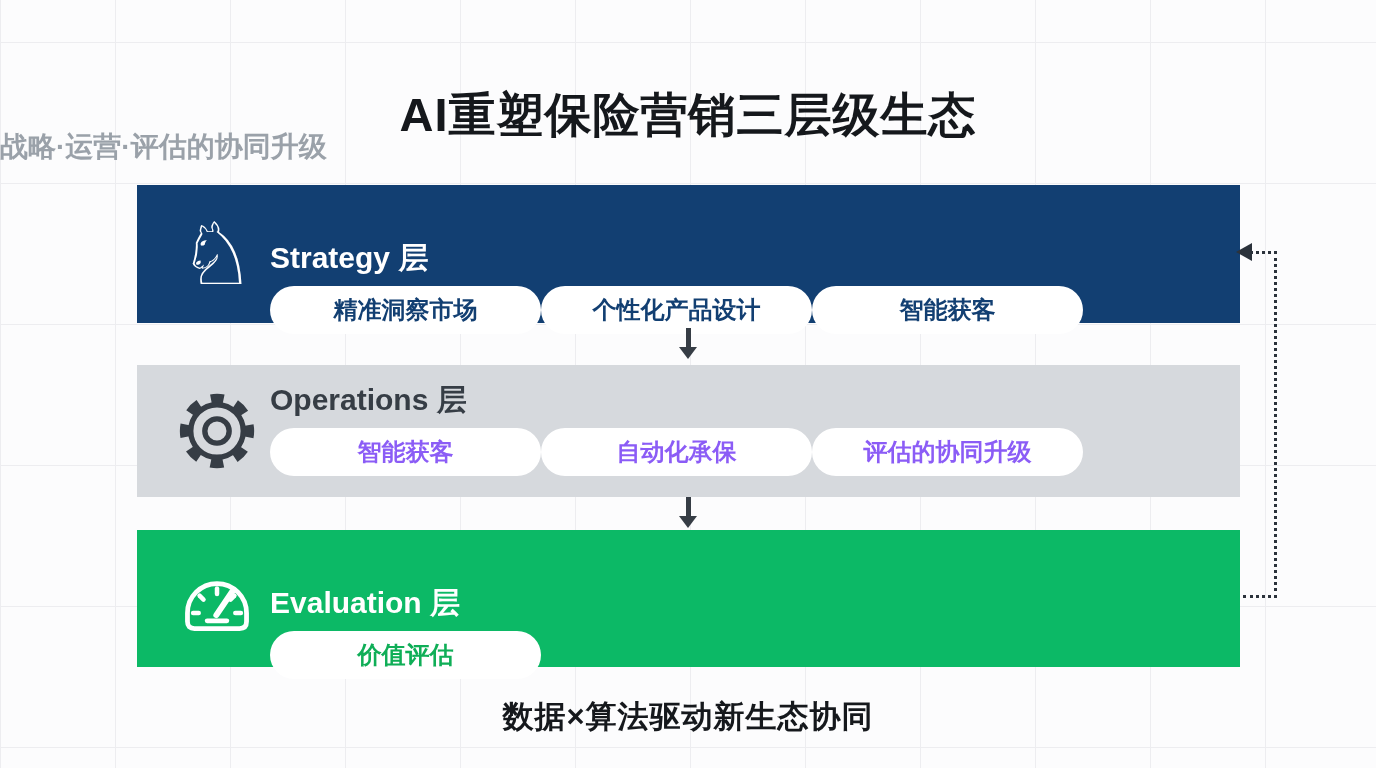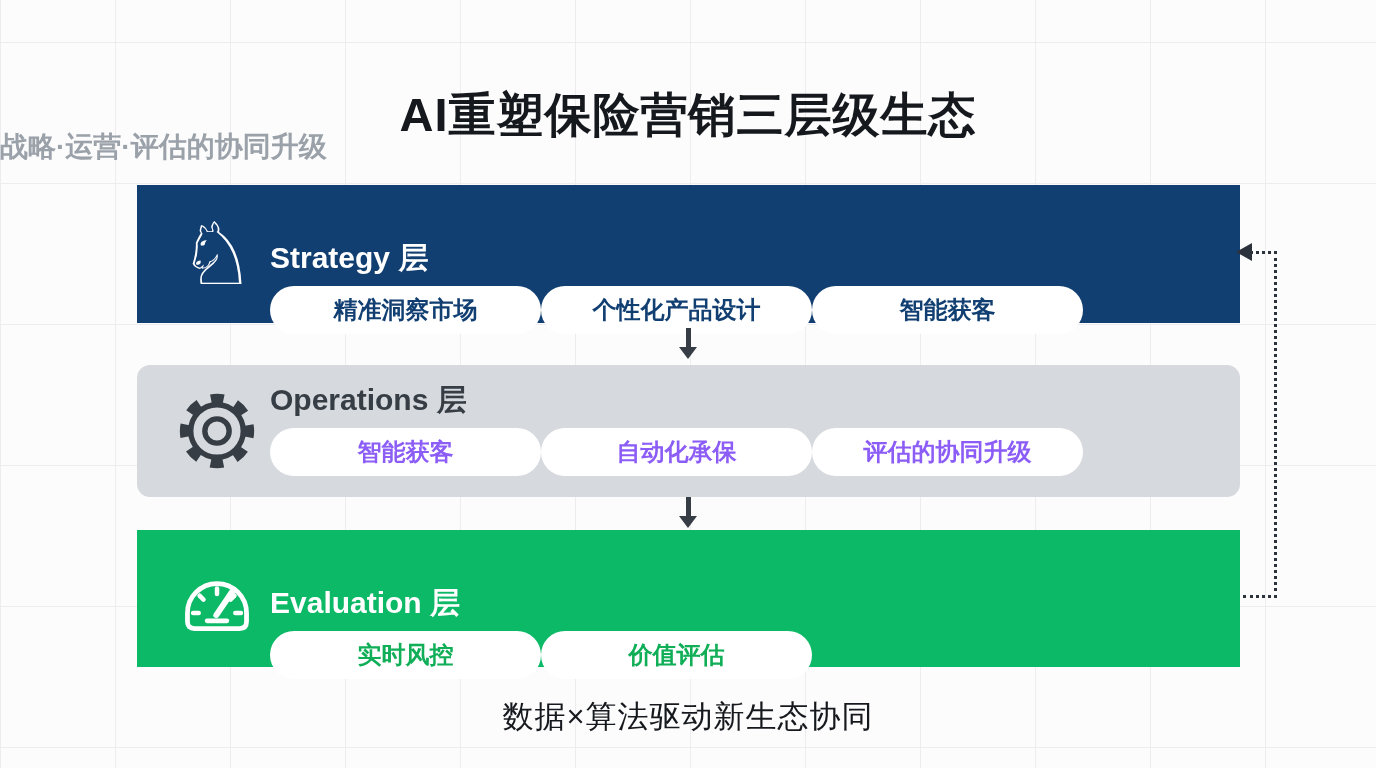--- a/index.html
+++ b/index.html
@@ -44,7 +44,7 @@
     padding: 17px 0 0 133px;
   }
   .layer-strategy   { top: 185px; height: 138px; background: #123f72; }
-  .layer-operations { top: 365px; height: 132px; background: #d6d9dd; border-radius: 13px; }
+  .layer-operations { top: 365px; height: 132px; background: #d6d9dd; }
   .layer-evaluation { top: 530px; height: 137px; background: #0cb966; }
   .layer-title {
     font-size: 30px;

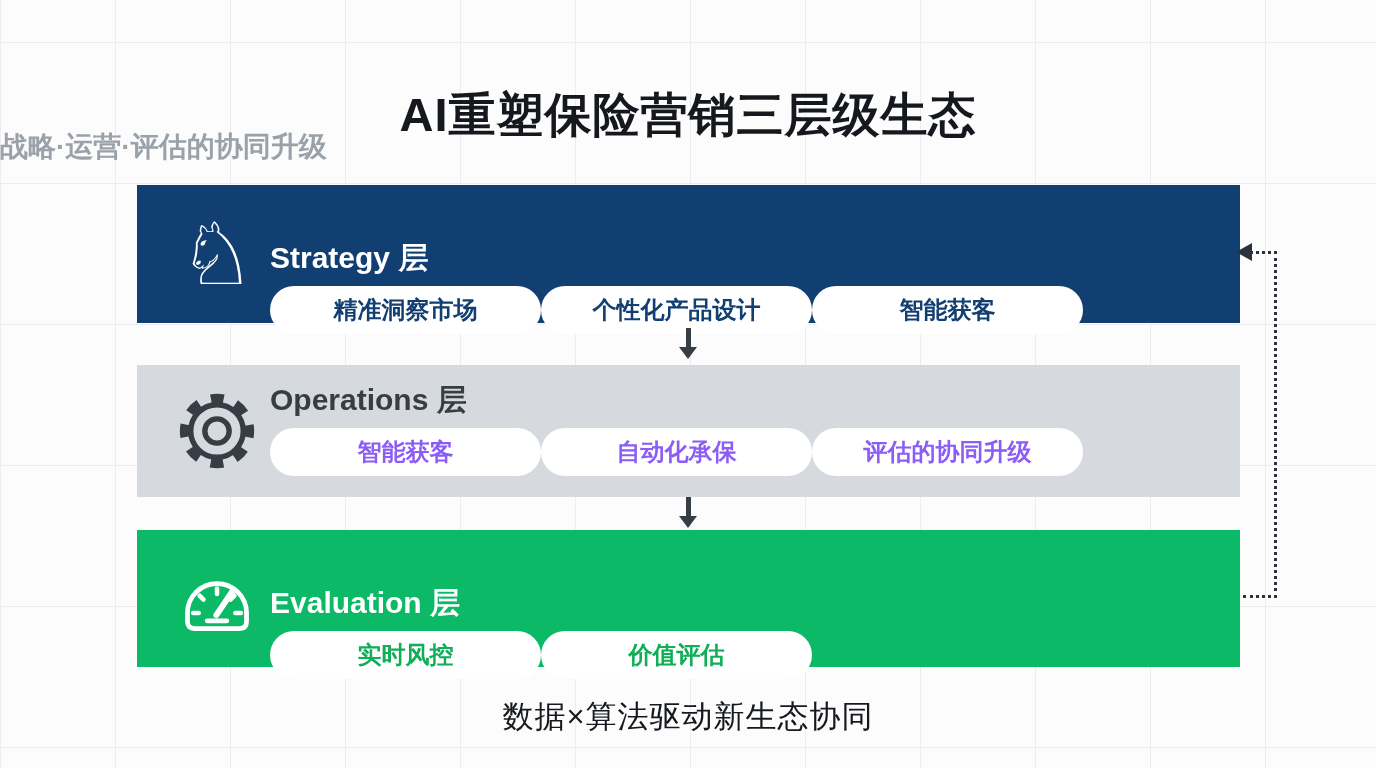--- a/index.html
+++ b/index.html
@@ -197,7 +197,6 @@
     </span>
     <div class="layer-title">Evaluation 层</div>
     <div class="pill-row">
-      <div class="pill">实时风控</div>
       <div class="pill">价值评估</div>
     </div>
   </section>

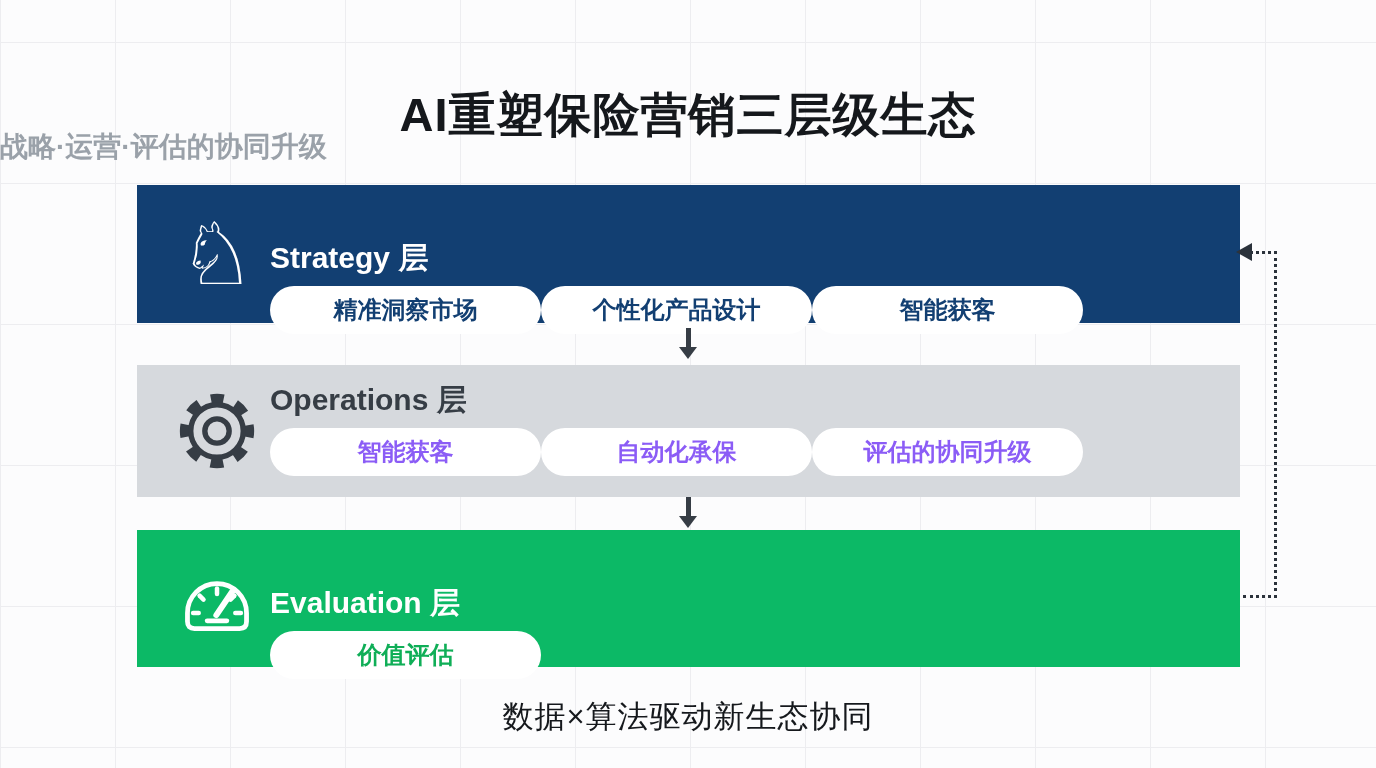--- a/index.html
+++ b/index.html
@@ -129,7 +129,7 @@
     top: 696px; left: 0; width: 100%;
     text-align: center;
     font-size: 31px;
-    font-weight: 400;
+    font-weight: 700;
     letter-spacing: 1px;
     color: #15181c;
   }

